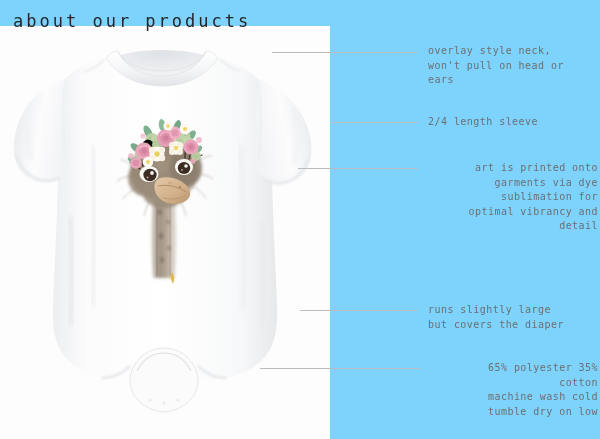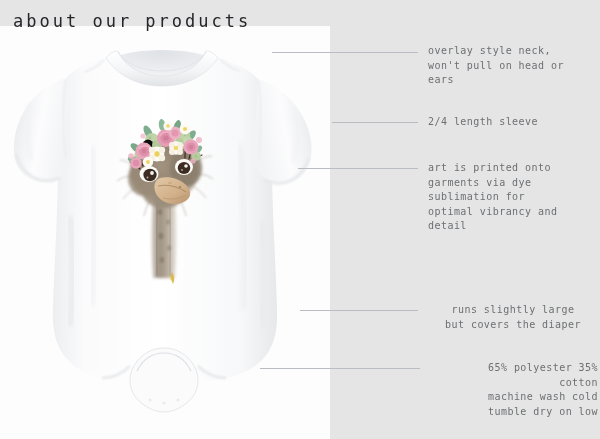--- a/index.html
+++ b/index.html
@@ -18,7 +18,7 @@
     position: relative;
     width: 600px;
     height: 439px;
-    background: #e5e5e5;
+    background: #7dd3fc;
     overflow: hidden;
   }
 

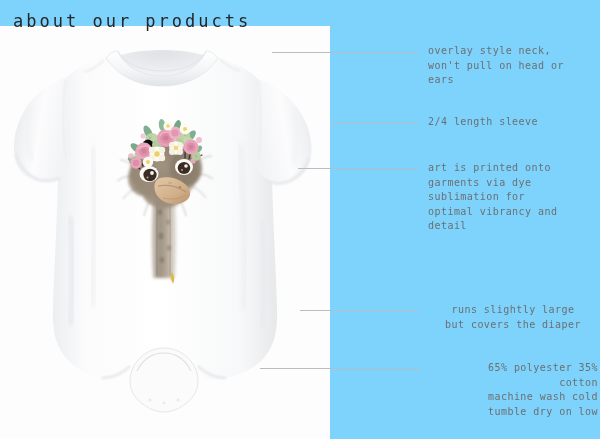--- a/index.html
+++ b/index.html
@@ -70,7 +70,7 @@
   }
   .ann-1 { top: 44px; }
   .ann-2 { top: 115px; }
-  .ann-3 { top: 161px; }
+  .ann-3 { top: 161px; text-align: right; }
   .ann-4 { top: 303px; text-align: center; }
   .ann-5 { top: 361px; text-align: right; }
 </style>

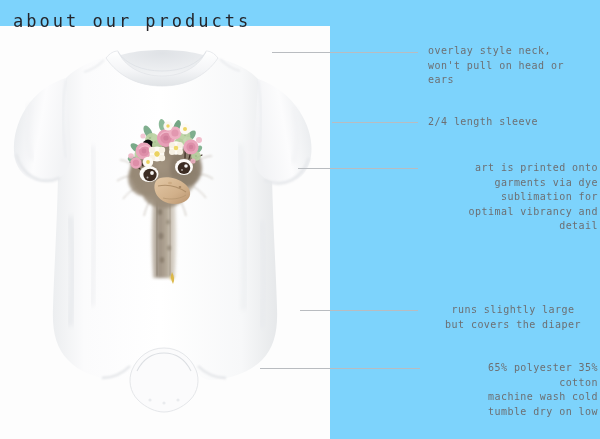--- a/index.html
+++ b/index.html
@@ -71,7 +71,7 @@
   .ann-1 { top: 44px; }
   .ann-2 { top: 115px; }
   .ann-3 { top: 161px; text-align: right; }
-  .ann-4 { top: 303px; text-align: center; }
+  .ann-4 { top: 303px; }
   .ann-5 { top: 361px; text-align: right; }
 </style>
 </head>

